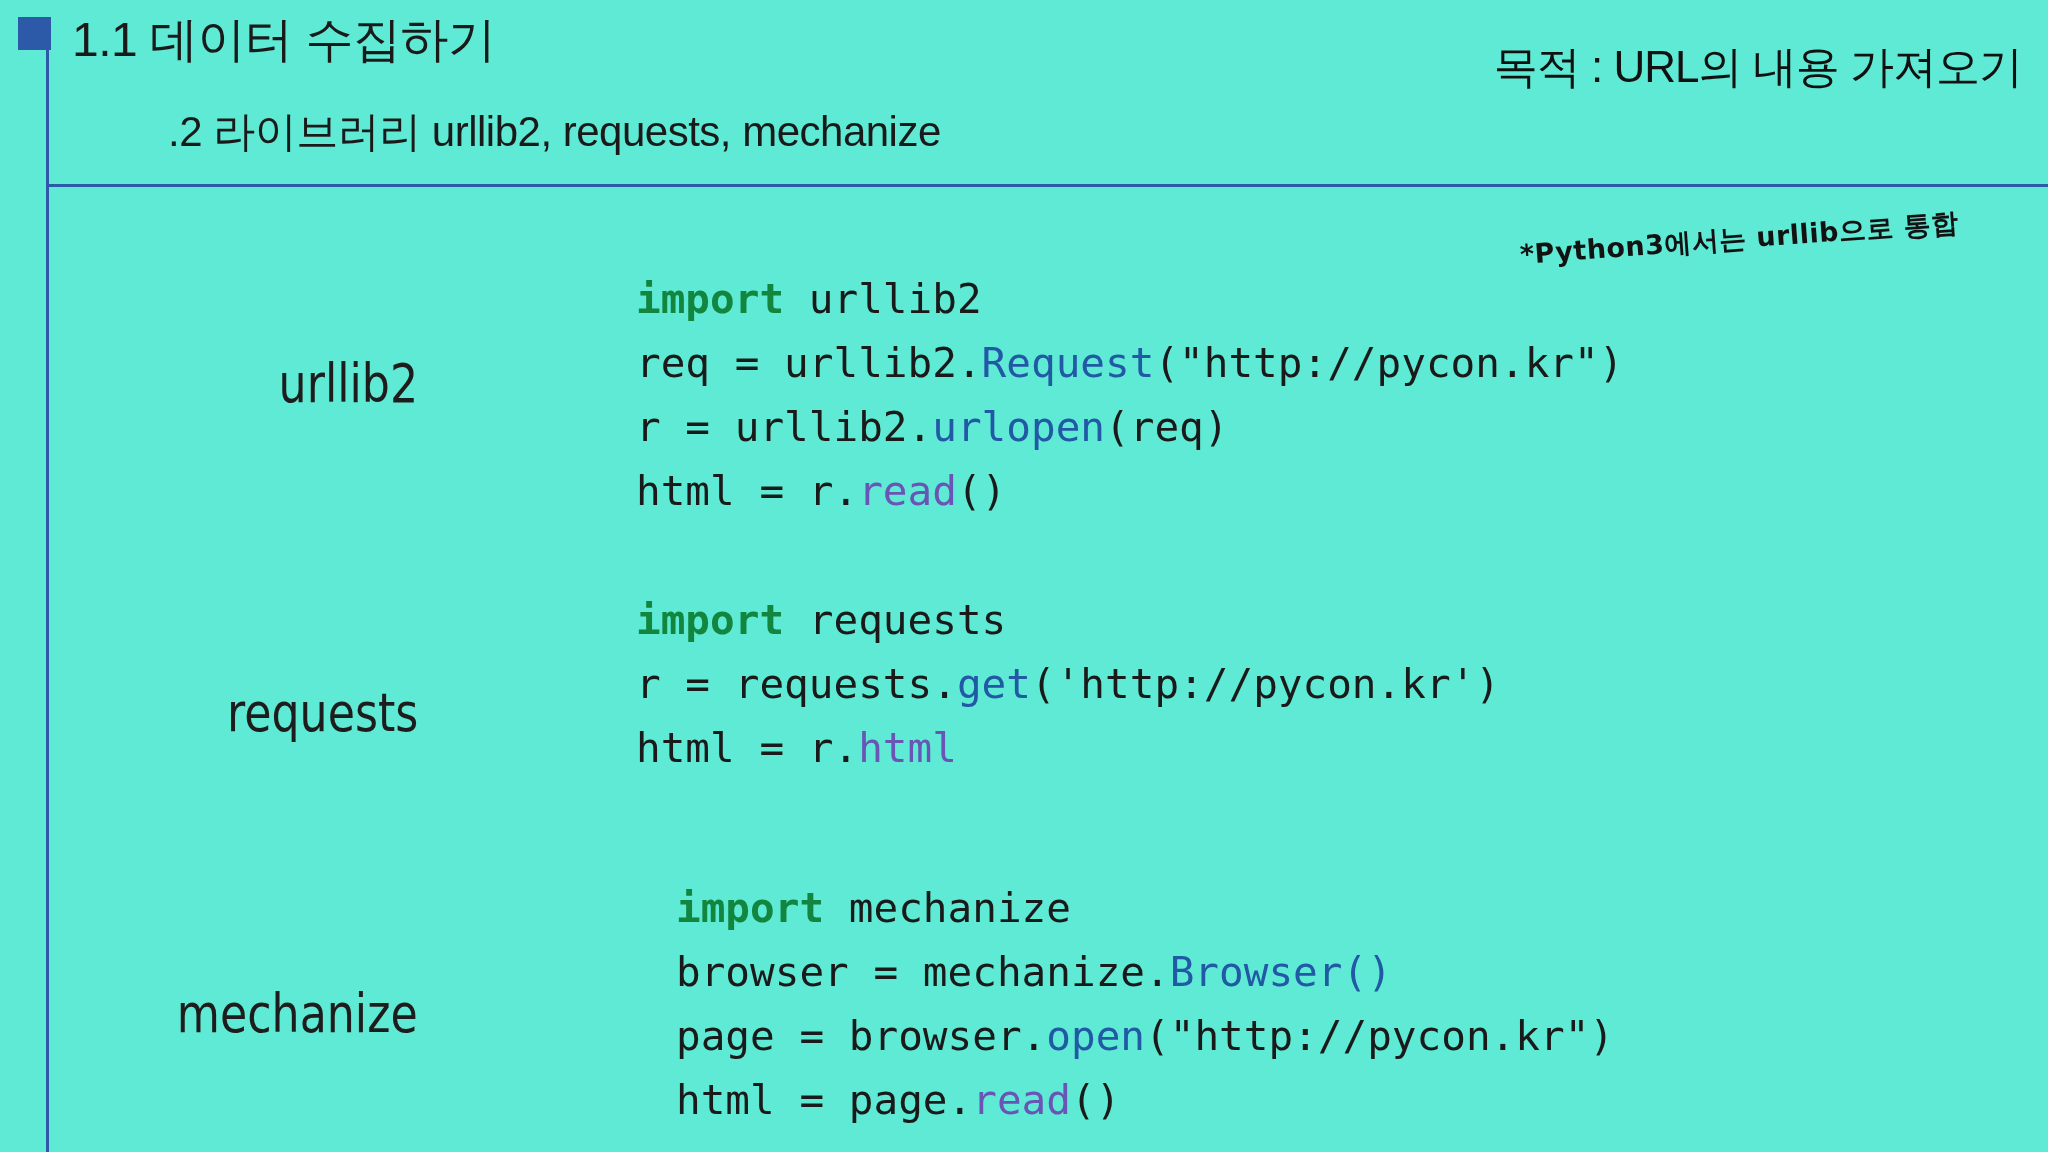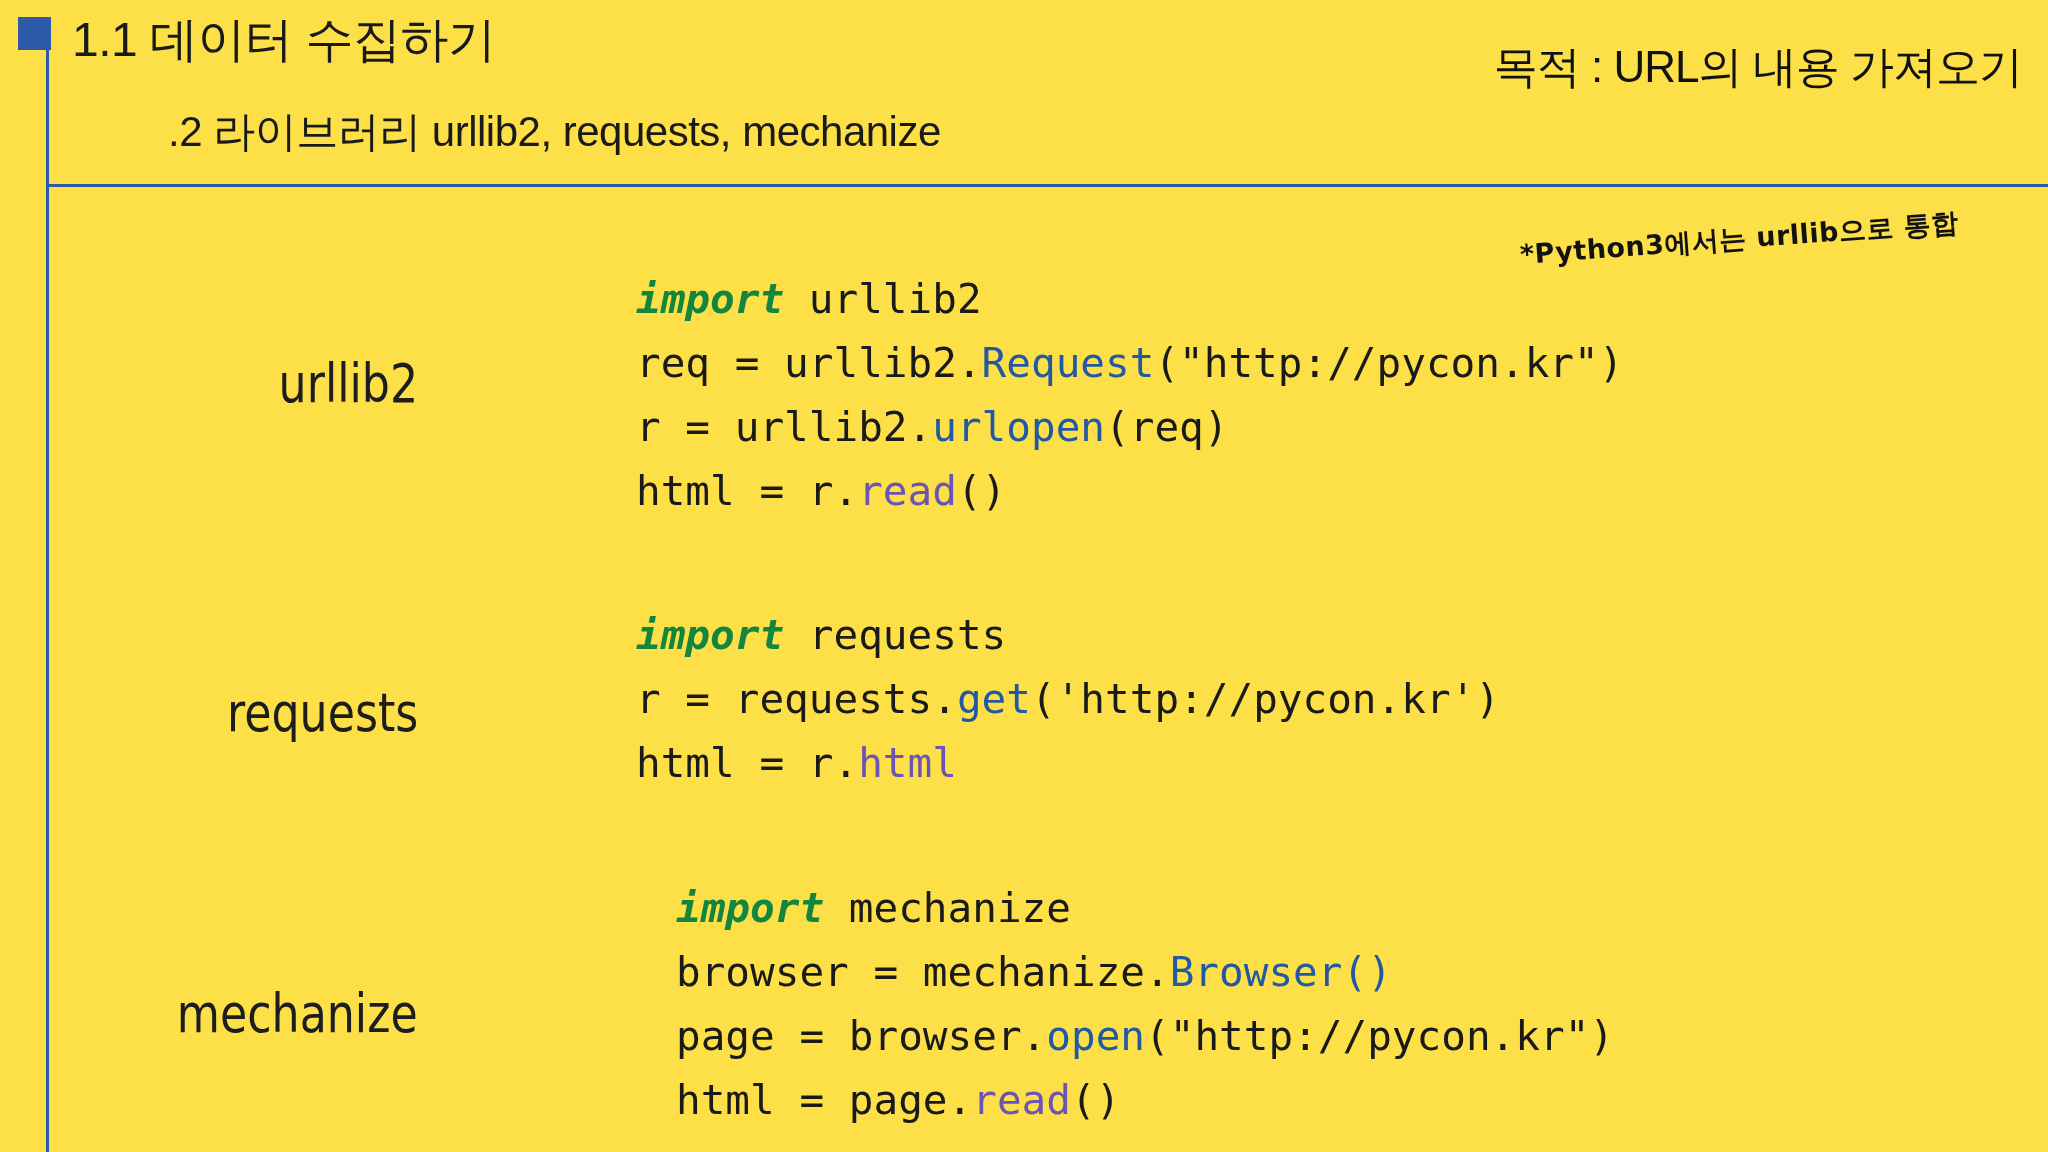--- a/index.html
+++ b/index.html
@@ -17,7 +17,7 @@
     position: relative;
     width: 2048px;
     height: 1152px;
-    background: #fde047;
+    background: #5eead4;
     overflow: hidden;
   }
 

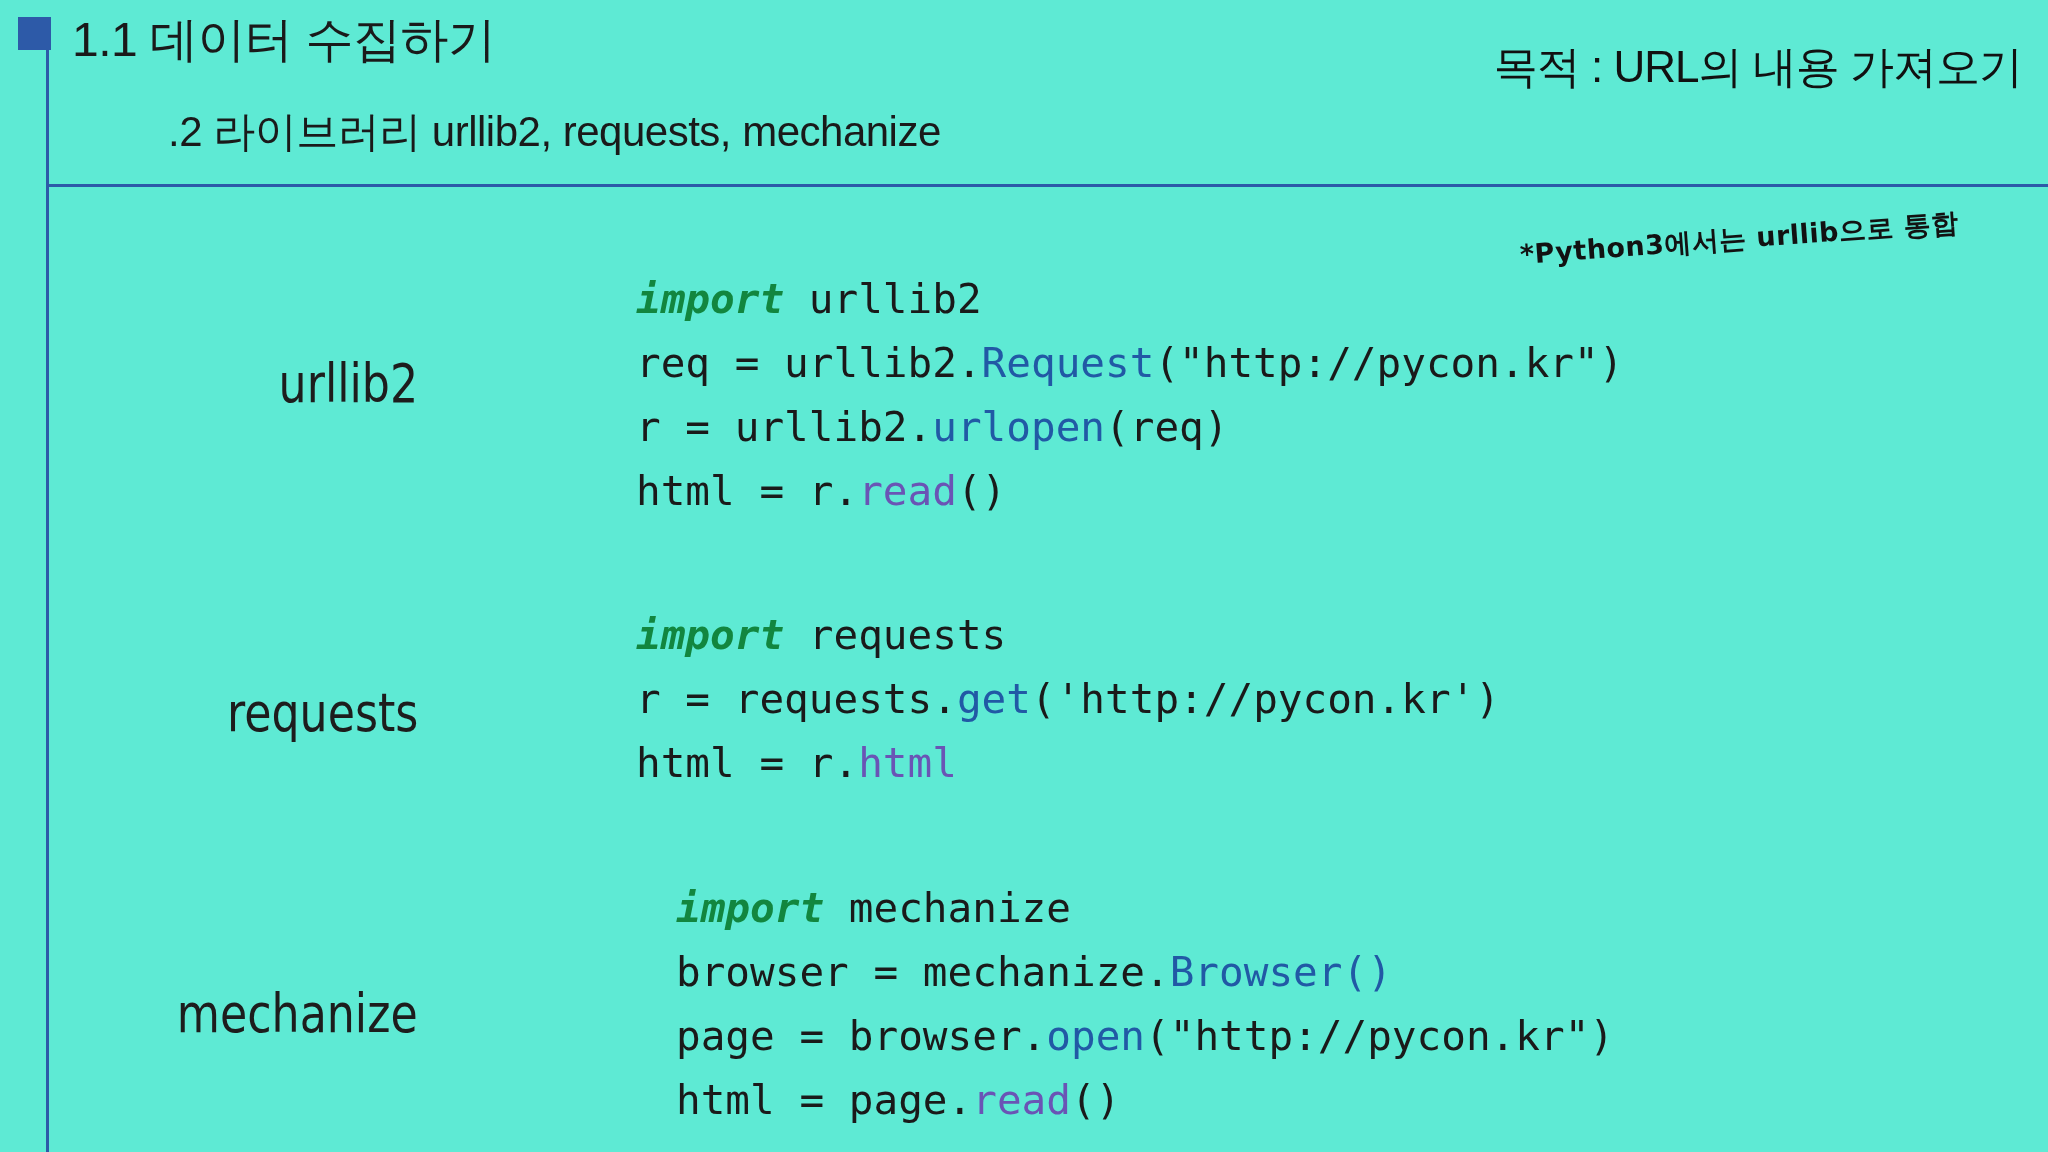--- a/index.html
+++ b/index.html
@@ -127,7 +127,7 @@
   .code-block.b2 { top: 603px; }
   .code-block.b3 { top: 876px; margin-left: 40px; }
 
-  .tok-kw      { color: #12863F; font-weight: bold; font-style: italic; }
+  .tok-kw      { color: #12863F; font-weight: bold; }
   .tok-fn-blue { color: #2159A5; }
   .tok-fn-pur  { color: #6A54B5; }
   .tok-plain   { color: #1a1a1a; }

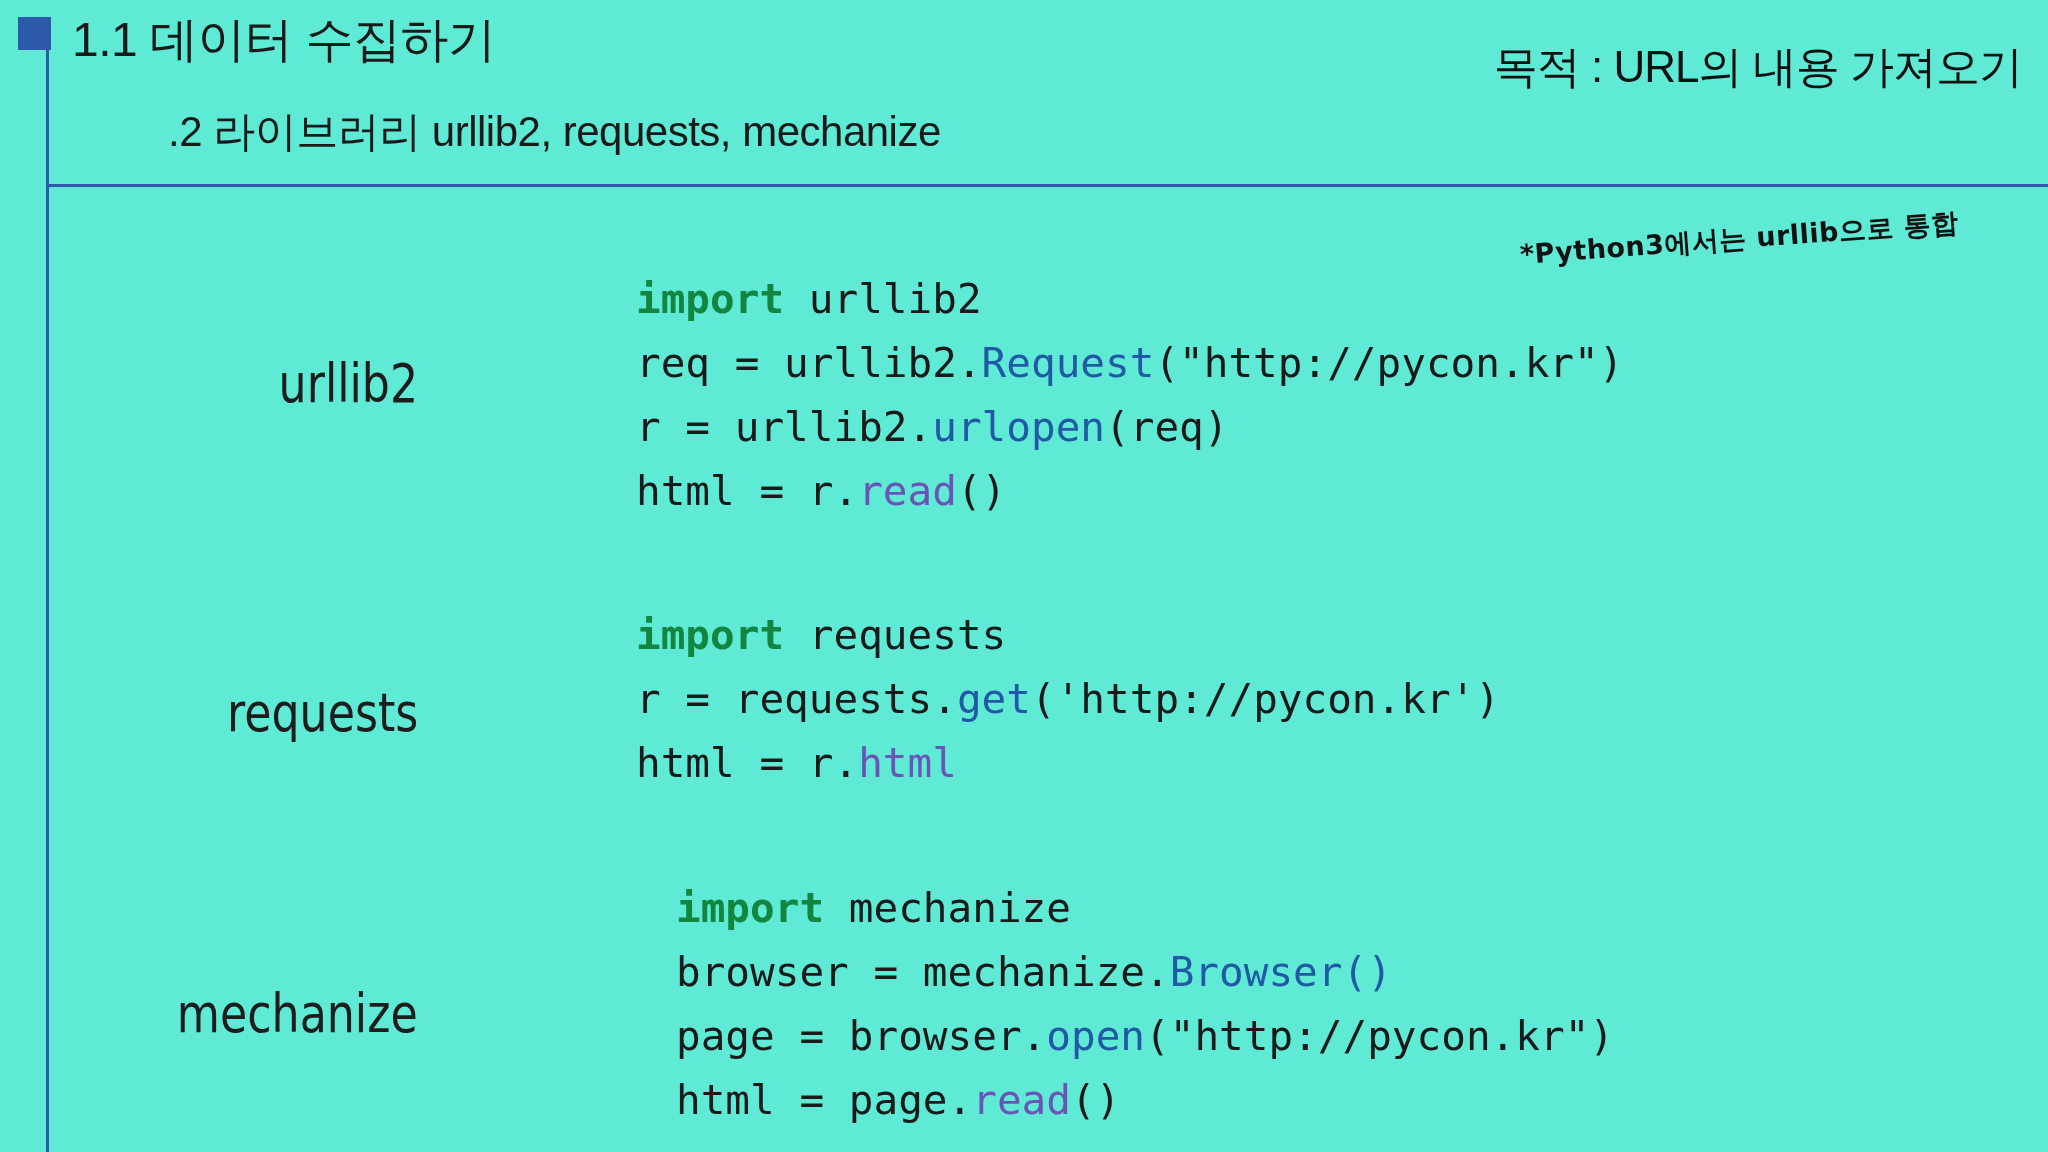--- a/index.html
+++ b/index.html
@@ -124,7 +124,7 @@
     letter-spacing: 0px;
   }
   .code-block.b1 { top: 267px; }
-  .code-block.b2 { top: 603px; }
+  .code-block.b2 { top: 588px; }
   .code-block.b3 { top: 876px; margin-left: 40px; }
 
   .tok-kw      { color: #12863F; font-weight: bold; }

